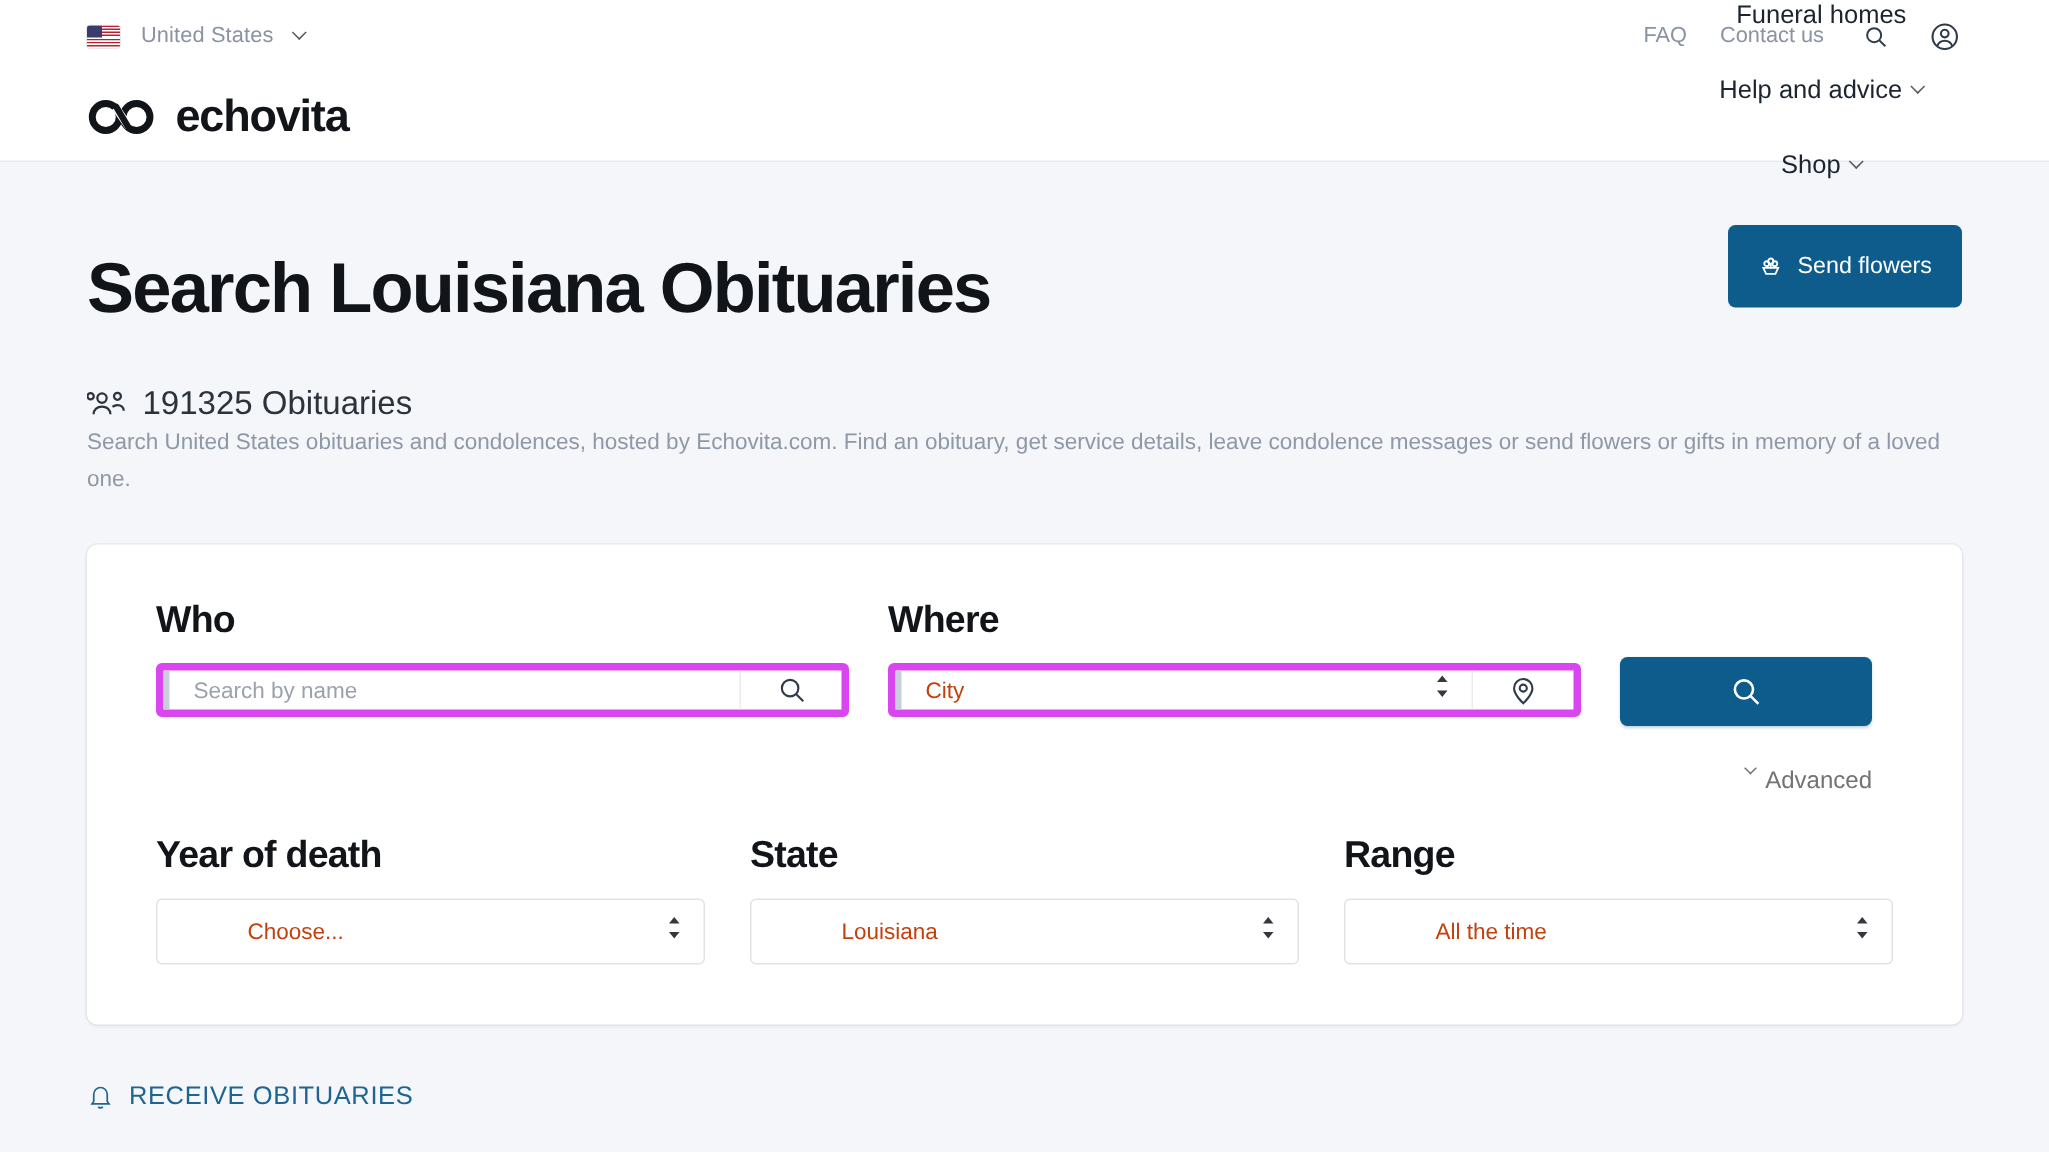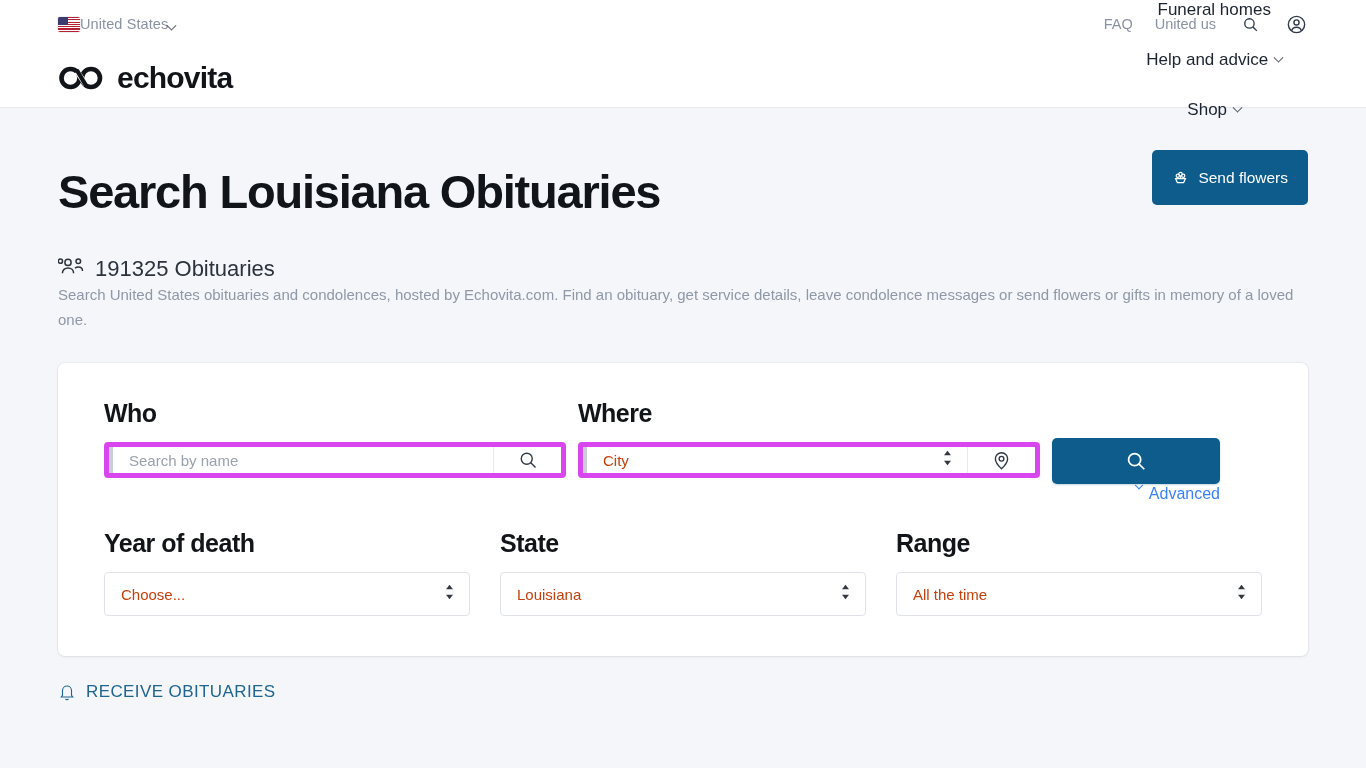--- a/index.html
+++ b/index.html
@@ -20,7 +20,7 @@
     padding: 0 58px;
   }
   .country {
-    display: flex; align-items: flex-end; gap: 0;
+    display: flex; align-items: center; gap: 14px;
     cursor: pointer;
   }
   .flag {

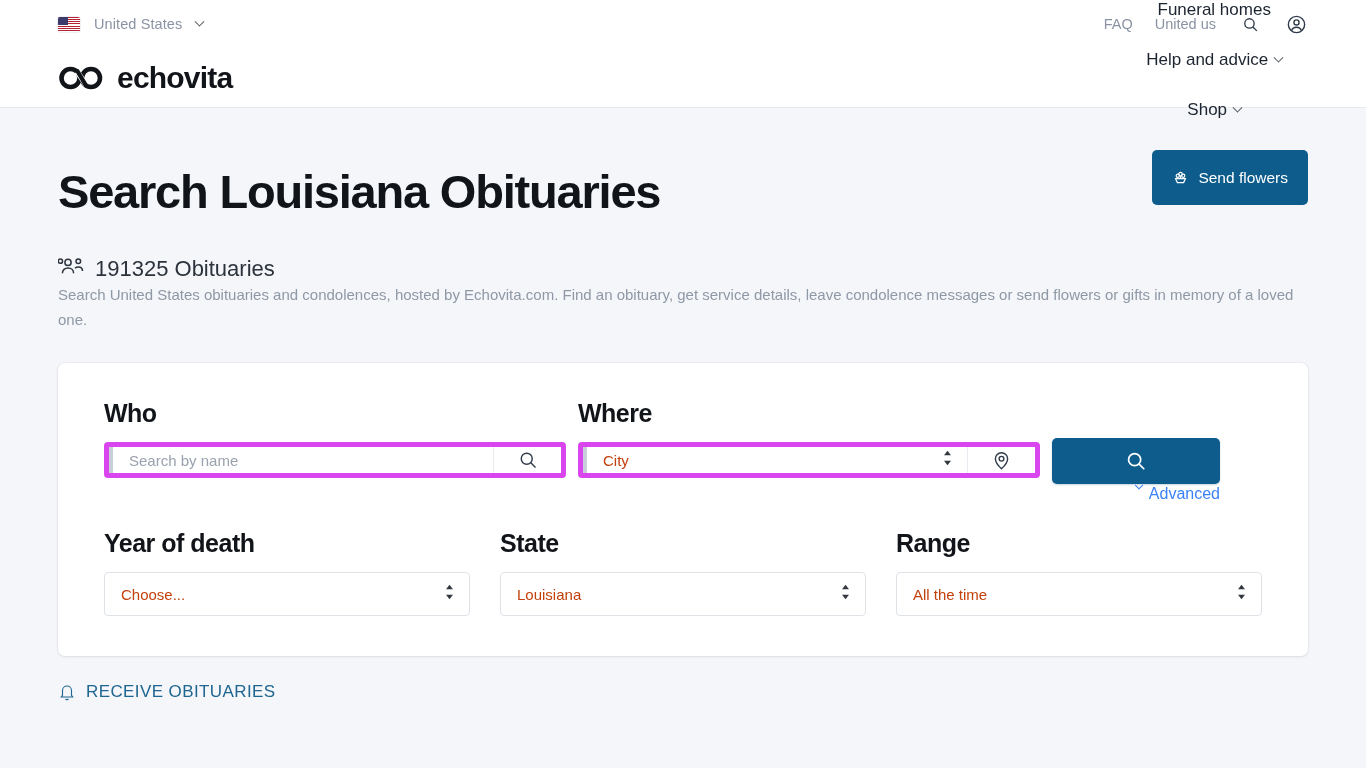--- a/index.html
+++ b/index.html
@@ -264,7 +264,7 @@
 
   <div class="topbar-right">
     <a class="toplink">FAQ</a>
-    <a class="toplink">United us</a>
+    <a class="toplink">Contact us</a>
     <span class="icon-btn">
       <svg width="17" height="17" viewBox="0 0 24 24" fill="none" stroke="currentColor" stroke-width="1.9">
         <circle cx="10.5" cy="10.5" r="6.6"></circle>

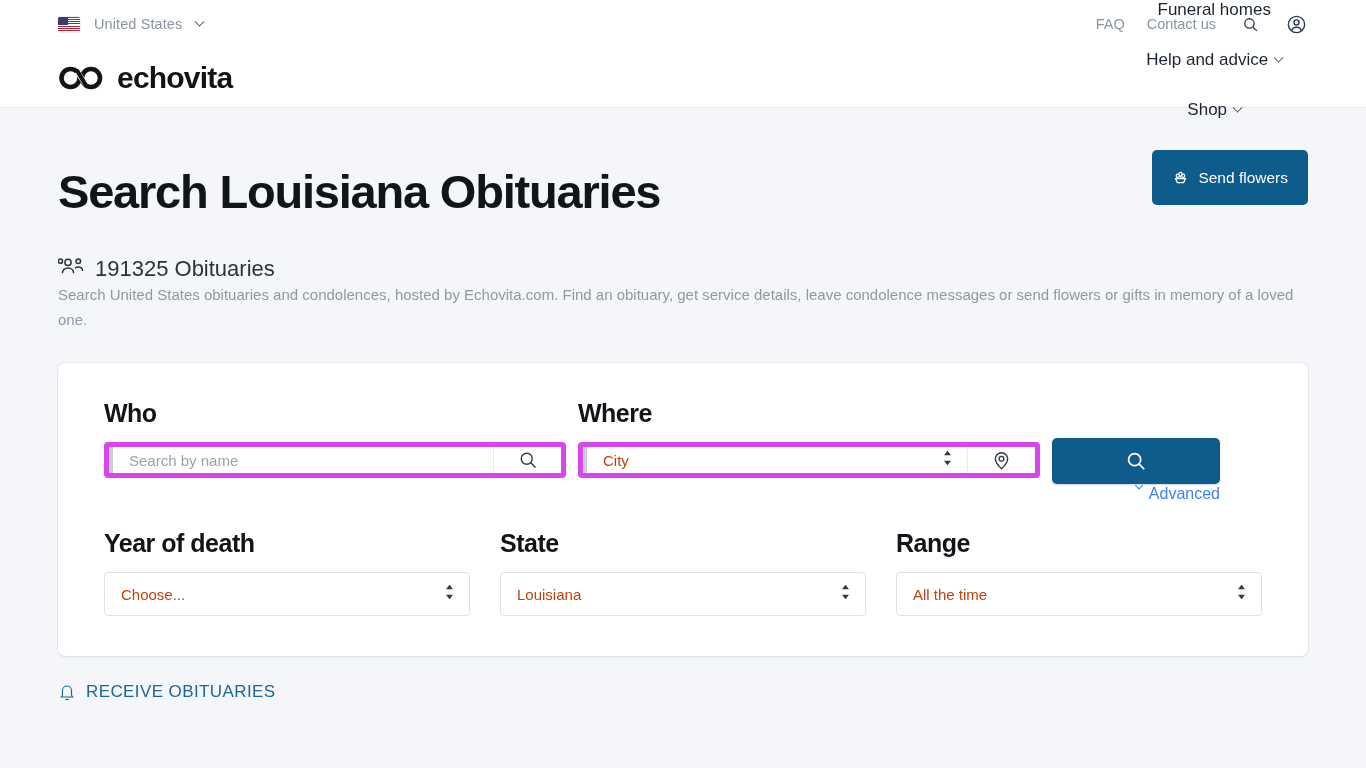--- a/index.html
+++ b/index.html
@@ -119,7 +119,7 @@
     line-height: 1.1;
   }
   .count-row {
-    display: flex; gap: 11px;
+    display: flex; align-items: center; gap: 11px;
     margin-top: 38px;
   }
   .count-text { font-size: 22px; color: #2c333d; }

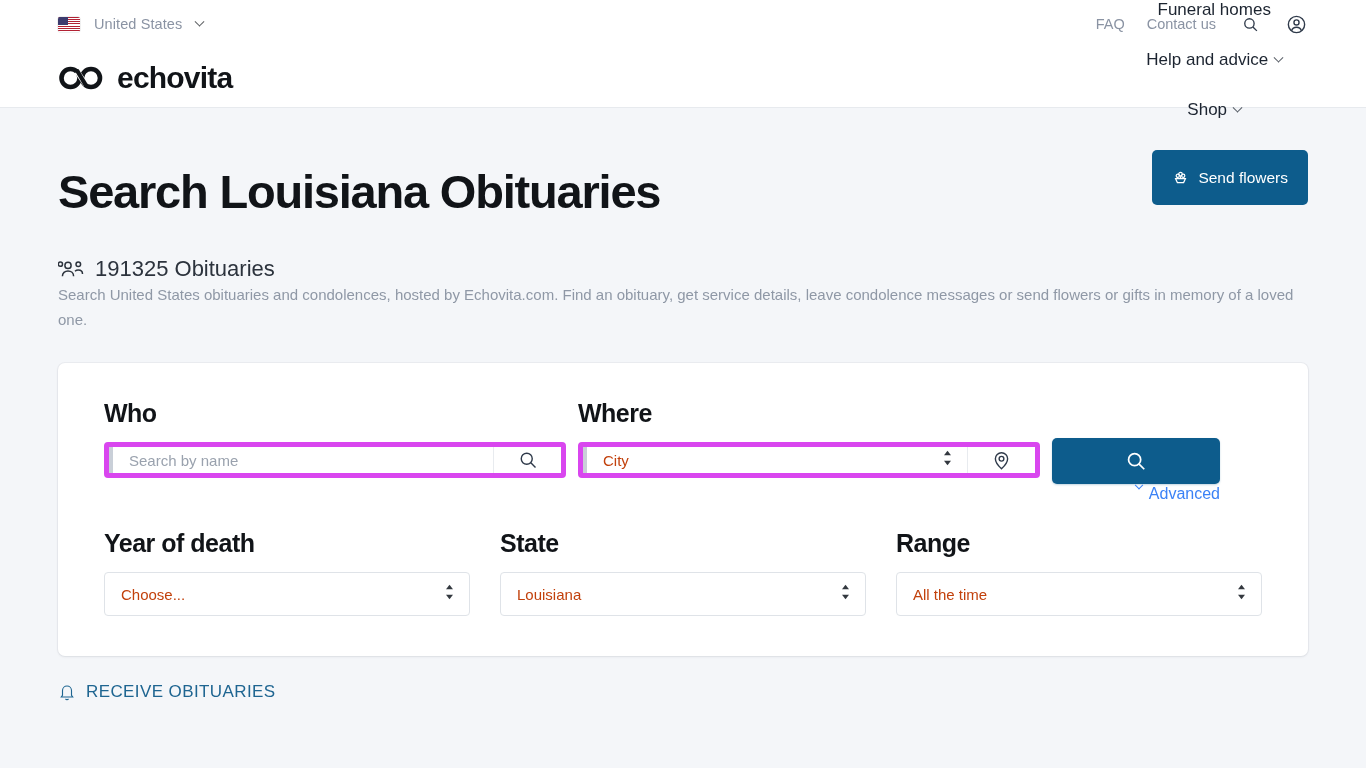--- a/index.html
+++ b/index.html
@@ -139,7 +139,7 @@
     padding: 36px 46px 40px 46px;
     width: 1250px;
   }
-  .row1 { display: flex; align-items: flex-start; gap: 12px; }
+  .row1 { display: flex; align-items: flex-start; gap: 26px; }
   .field-label {
     font-size: 25px; font-weight: 700;
     letter-spacing: -0.5px; color: #111418;

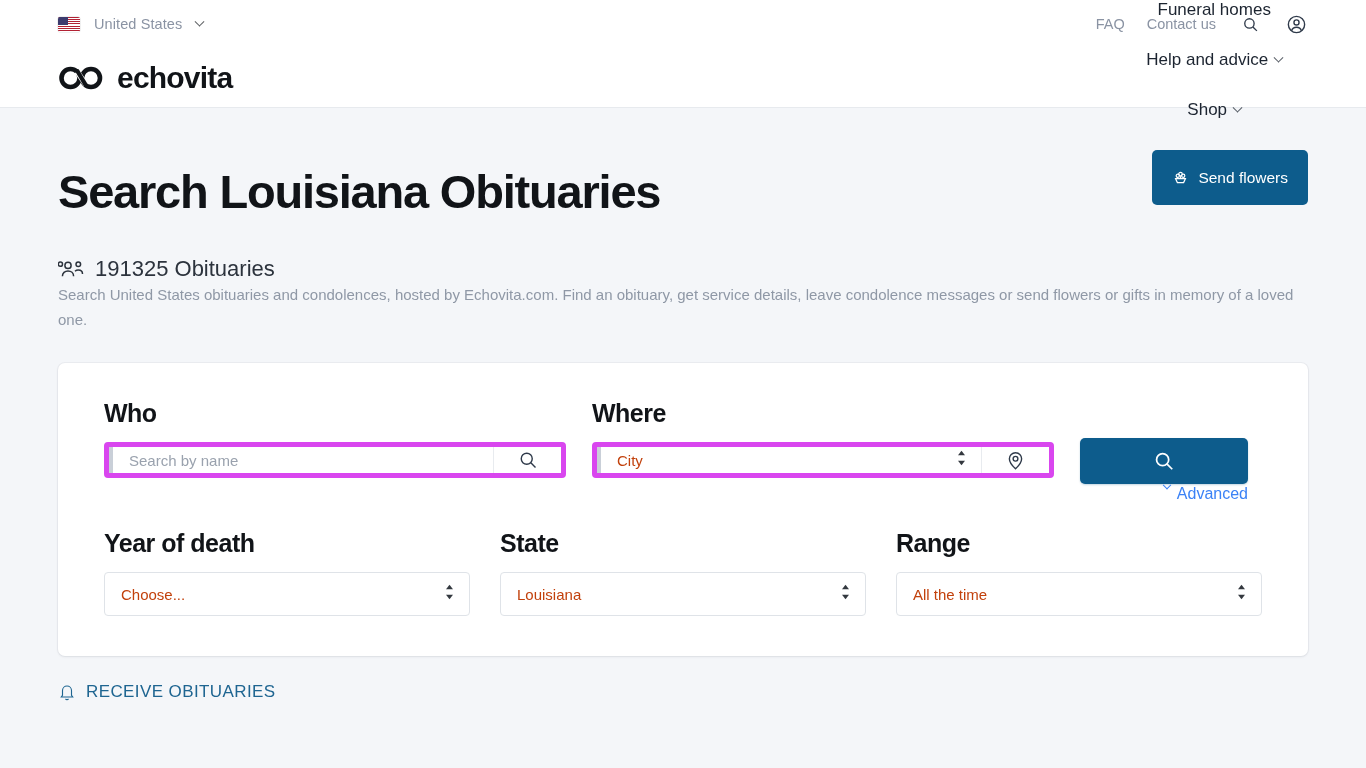--- a/index.html
+++ b/index.html
@@ -199,9 +199,9 @@
     box-shadow: 0 1px 2px rgba(13,92,140,.25);
   }
   .advanced {
-    margin-top: 1px;
+    margin-top: 28px;
     display: flex; align-items: flex-start; justify-content: flex-end; gap: 7px;
-    font-size: 16px; color: #3b82f6; cursor: pointer;
+    font-size: 16px; color: #737373; cursor: pointer;
   }
   .chev-sm {
     display: inline-block;

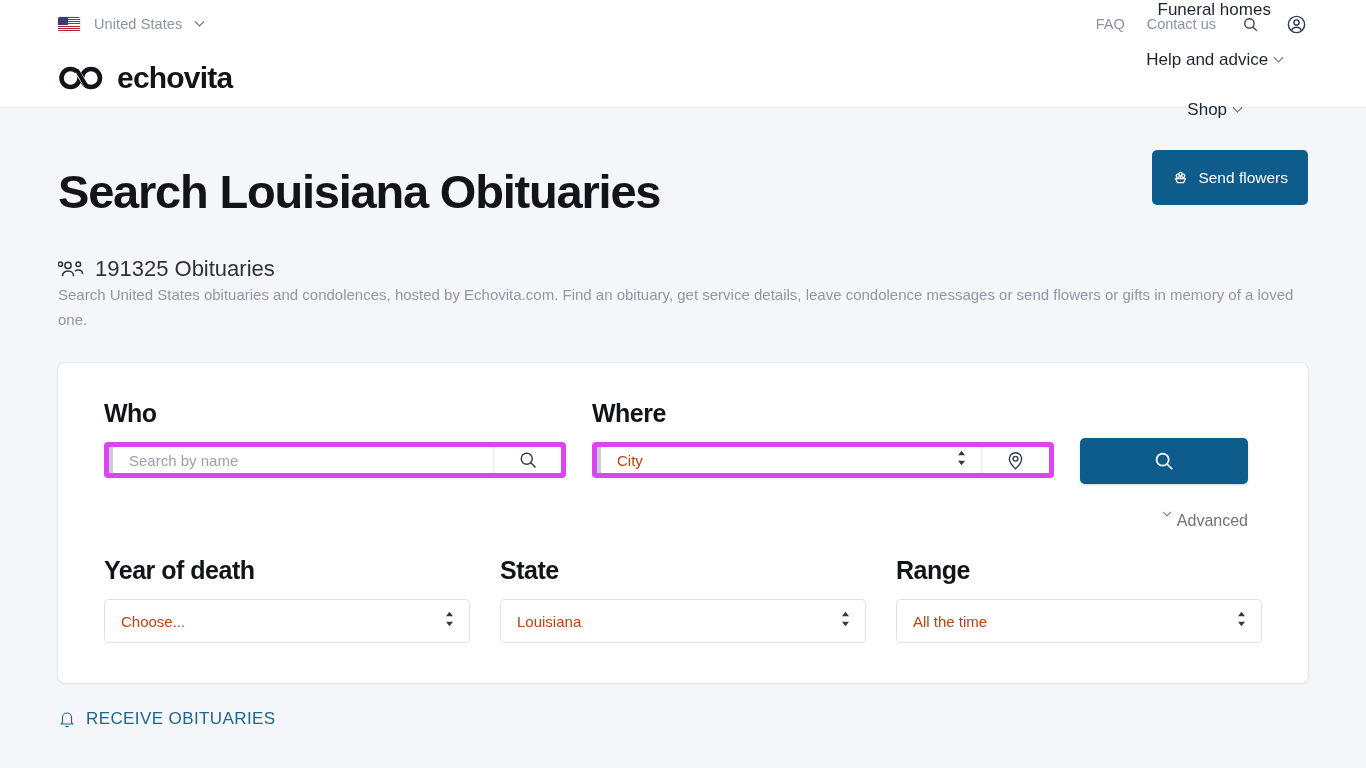--- a/index.html
+++ b/index.html
@@ -223,6 +223,7 @@
     display: flex; align-items: center;
     position: relative;
     background: #fff;
+    padding-left: 44px;
   }
 
   

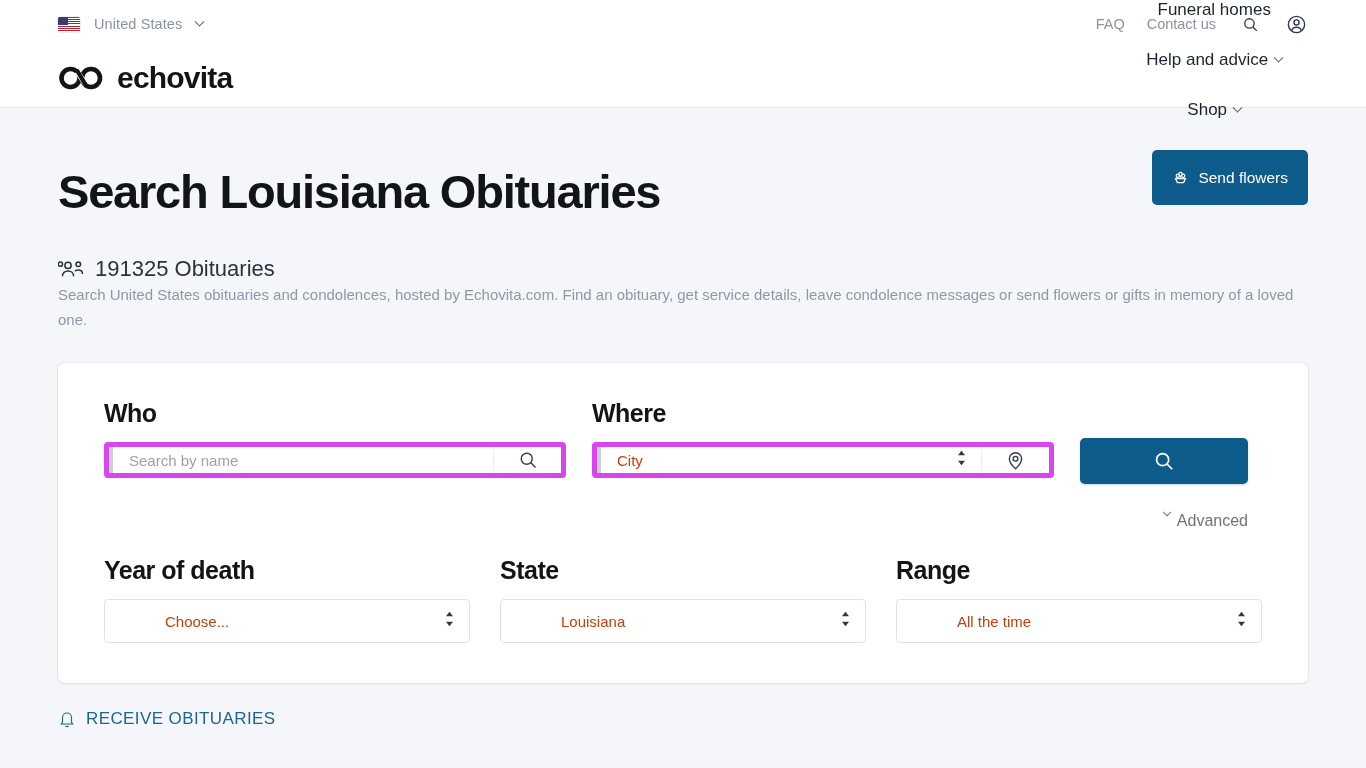--- a/index.html
+++ b/index.html
@@ -229,7 +229,7 @@
   
   .receive {
     display: flex; align-items: center; gap: 10px;
-    margin-top: 26px;
+    margin-top: 38px;
     color: #1e6591;
     font-size: 17px;
     letter-spacing: .4px;

